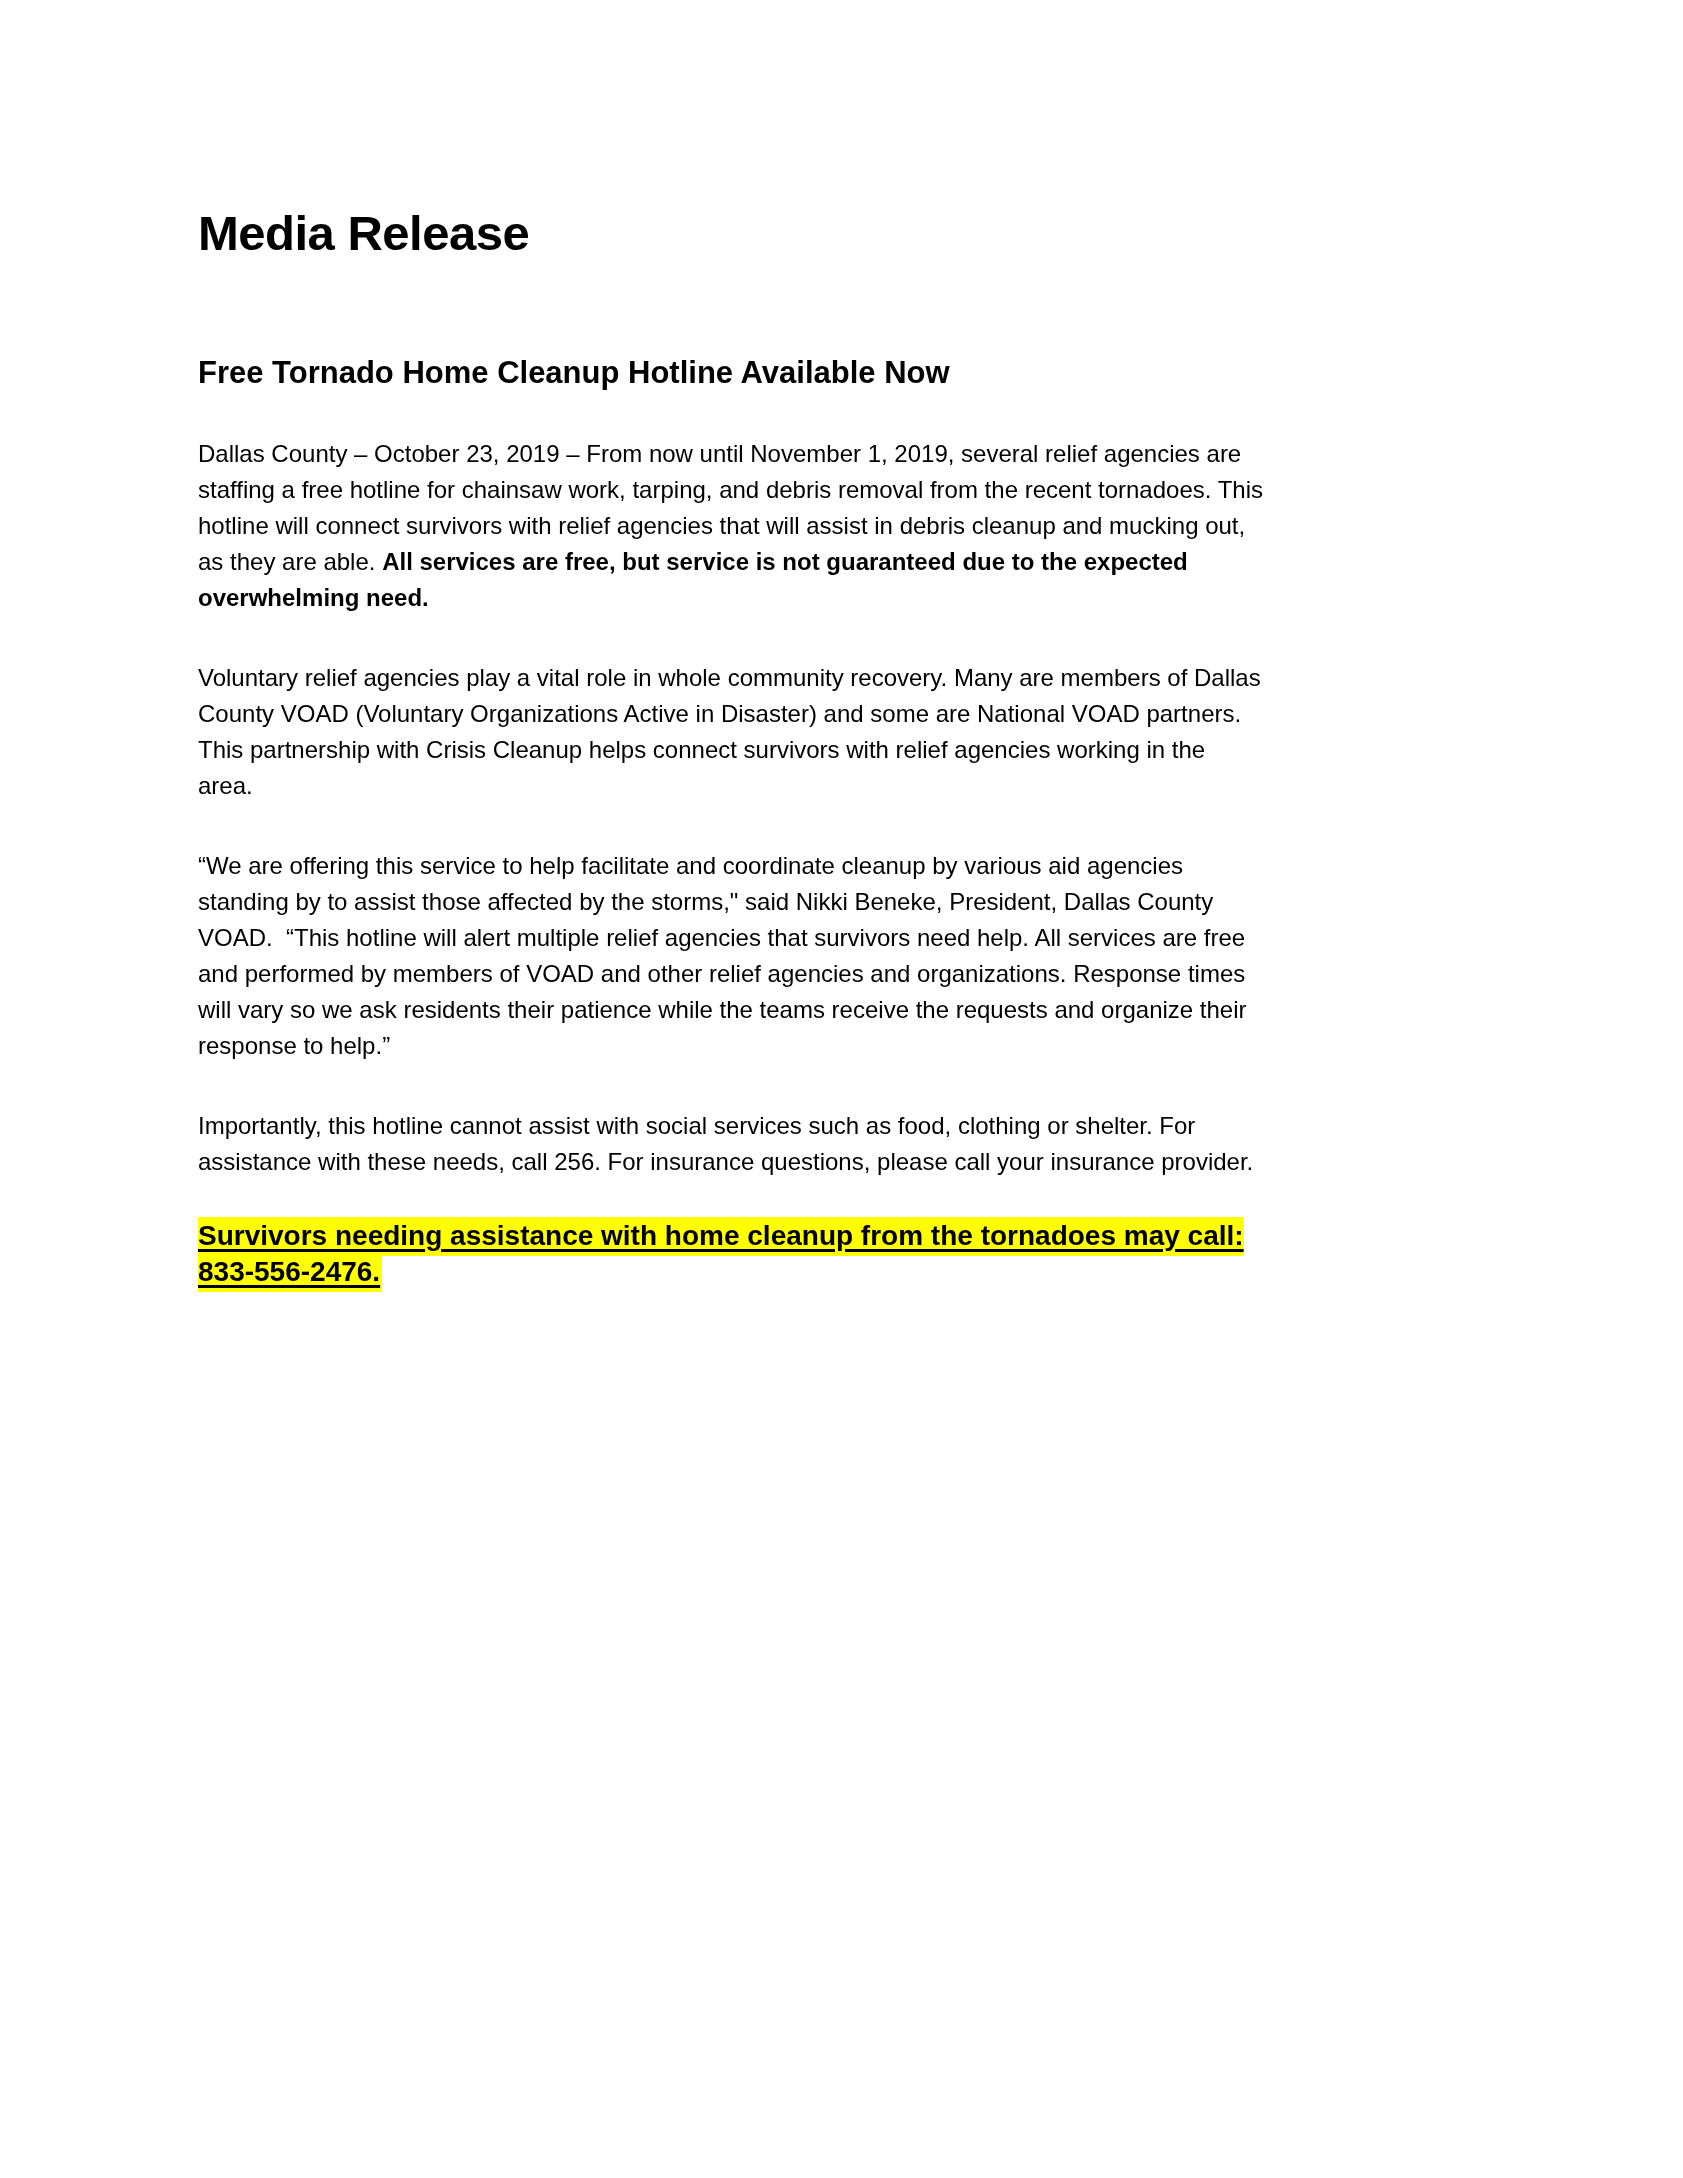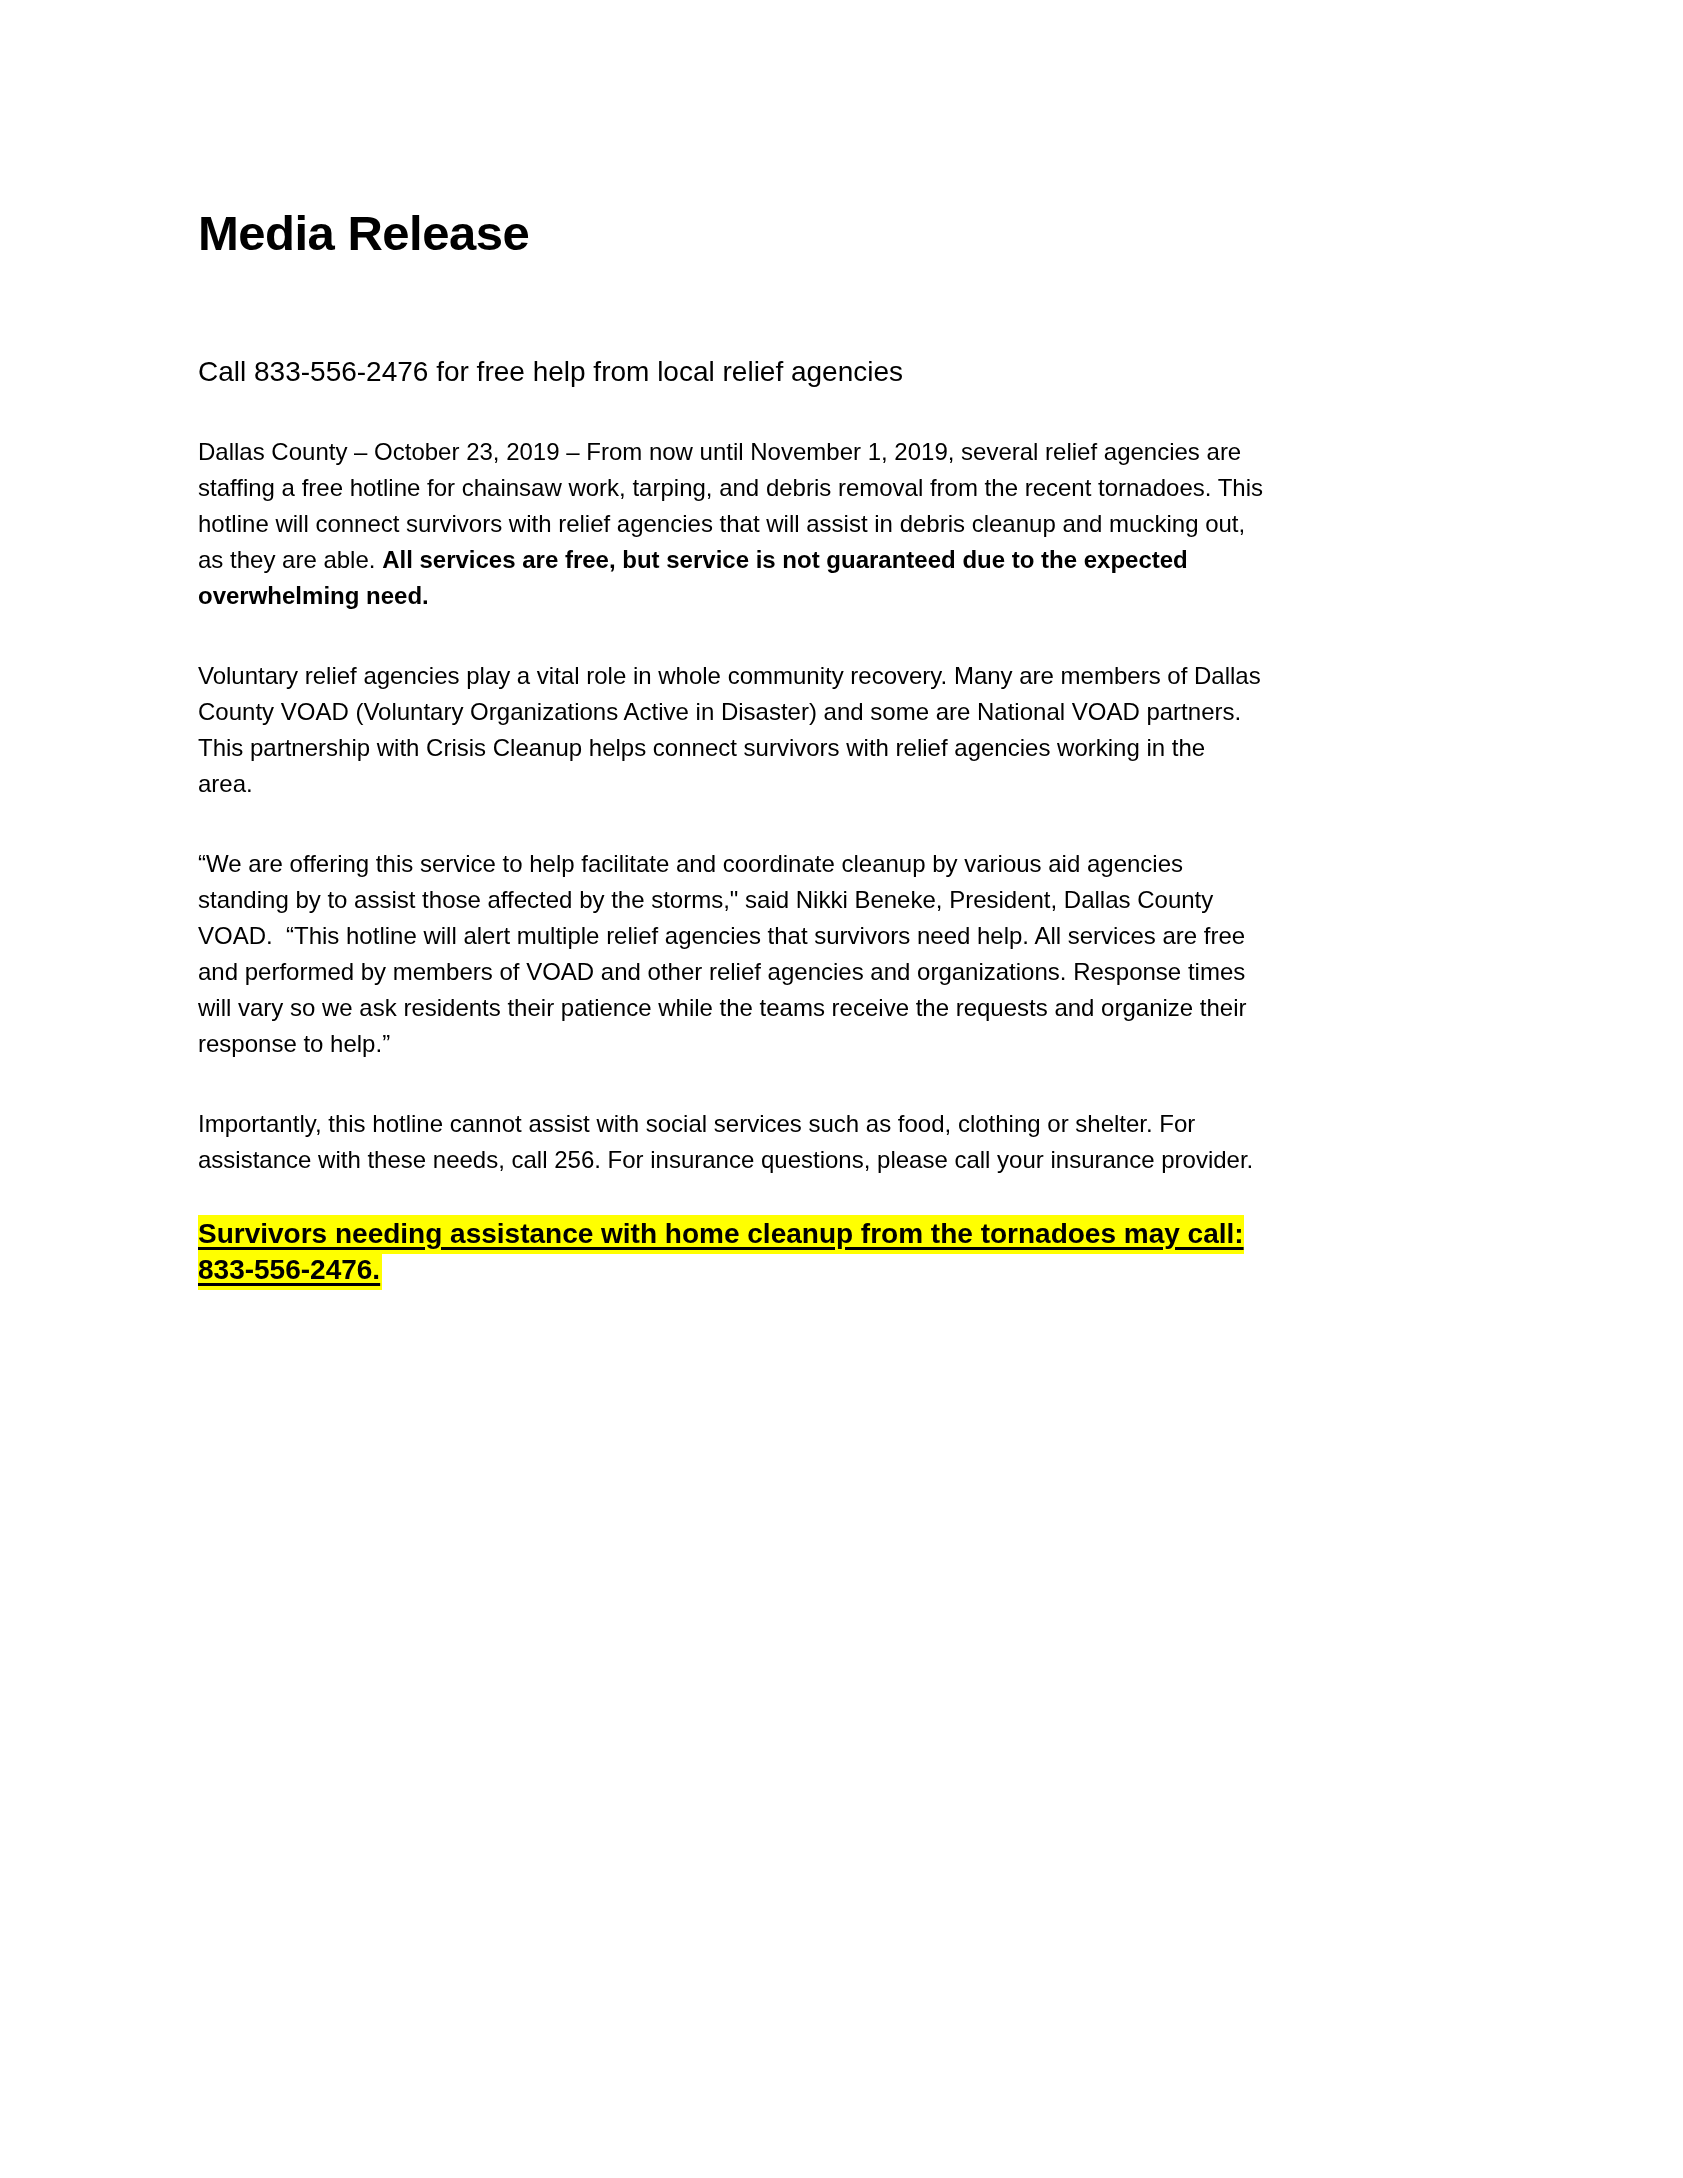--- a/index.html
+++ b/index.html
@@ -72,6 +72,7 @@
   <h1 class="doc-title">Media Release</h1>
 
   <div class="headline-block">
+    <h2 class="headline">Free Tornado Home Cleanup Hotline Available Now</h2>
     <div class="subheadline">Call 833-556-2476 for free help from local relief agencies</div>
   </div>
 

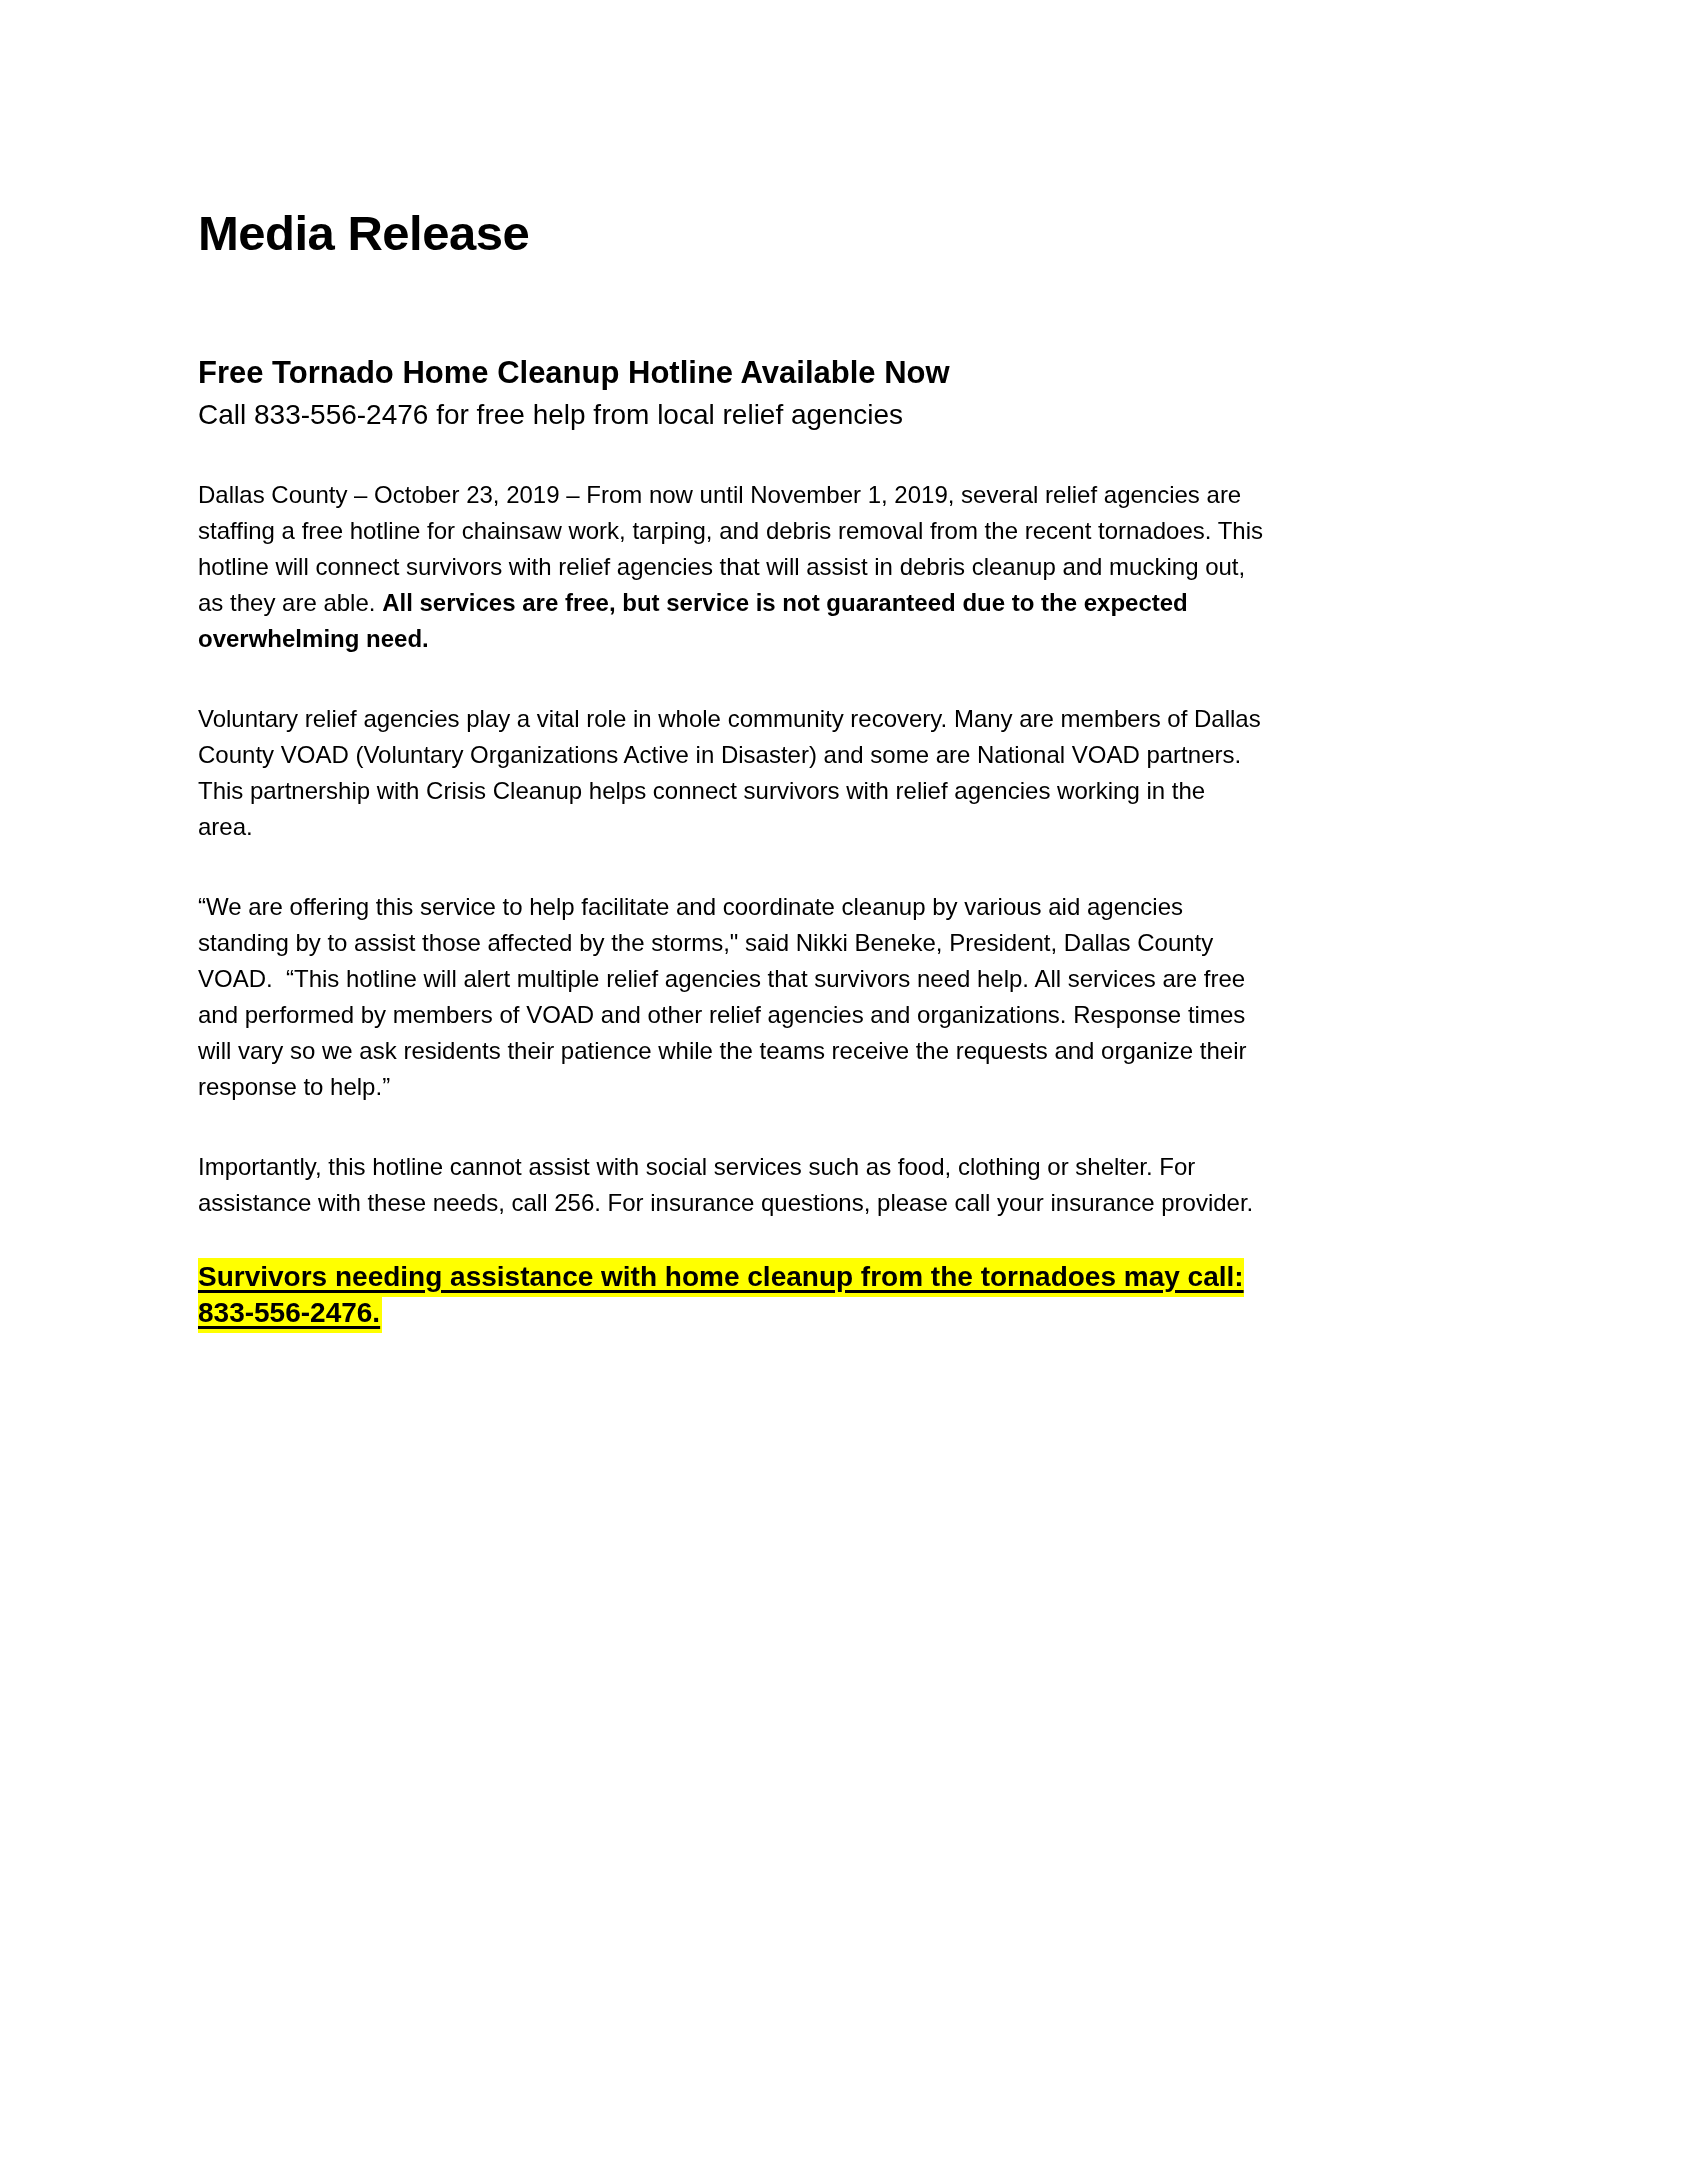--- a/index.html
+++ b/index.html
@@ -73,7 +73,6 @@
 
   <div class="headline-block">
     <h2 class="headline">Free Tornado Home Cleanup Hotline Available Now</h2>
-    <div class="subheadline">Call 833-556-2476 for free help from local relief agencies</div>
   </div>
 
   <p class="body-par"><span>Dallas County – October 23, 2019 – From now until November 1, 2019, several relief agencies are staffing a free hotline for chainsaw work, tarping, and debris removal from the recent tornadoes. This hotline will connect survivors with relief agencies that will assist in debris cleanup and mucking out, as they are able. </span><strong>All services are free, but service is not guaranteed due to the expected overwhelming need.</strong></p>

